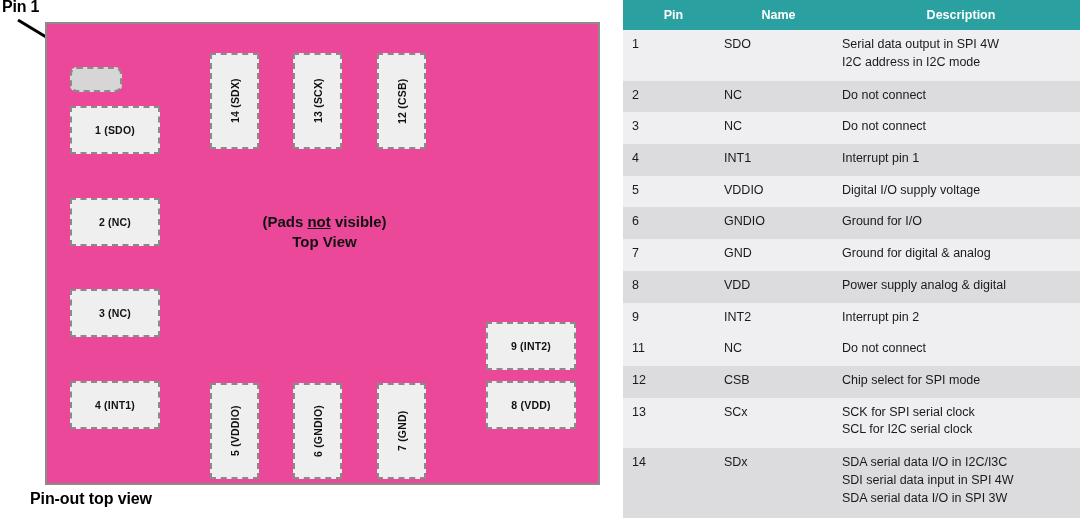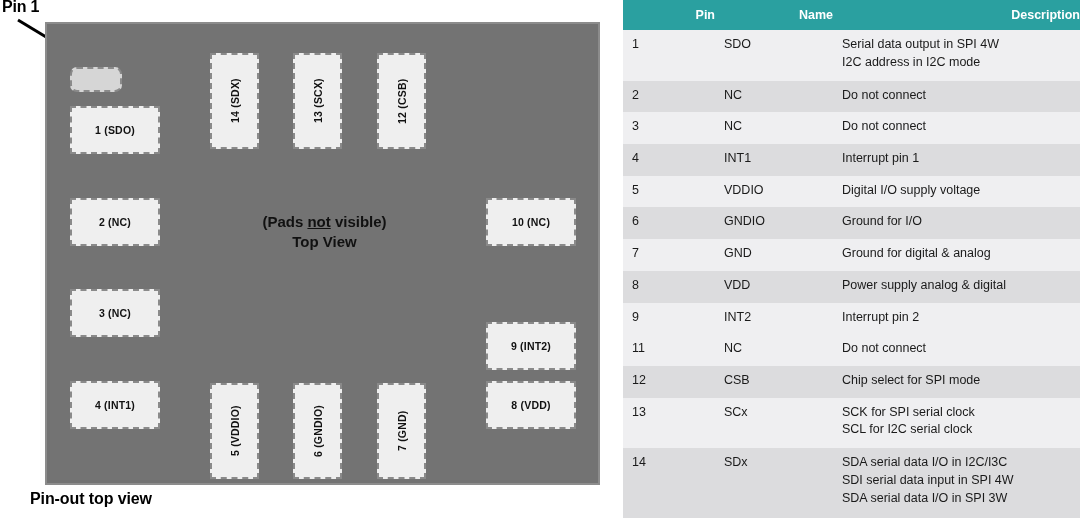--- a/index.html
+++ b/index.html
@@ -72,7 +72,7 @@
     color: #ffffff;
     font-size: 12.5px;
     font-weight: bold;
-    text-align: right;
+    text-align: center;
     padding: 6px 0 7px 9px;
     height: 30px;
     vertical-align: middle;

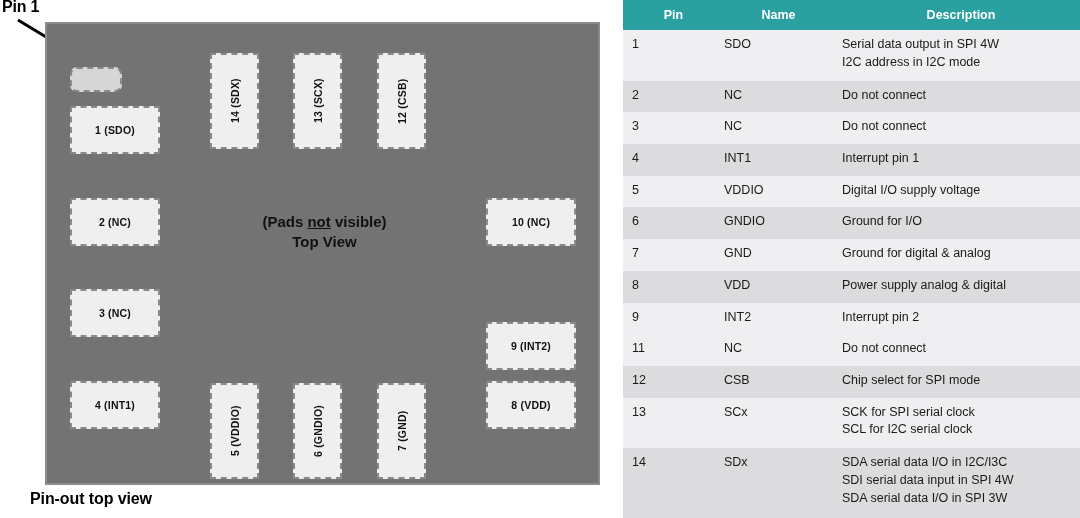--- a/index.html
+++ b/index.html
@@ -25,7 +25,7 @@
   #package-body {
     position: absolute; left: 45px; top: 22px;
     width: 555px; height: 463px;
-    background: #737373;
+    background: #ec4899;
     border: 2px solid #8c8c8c;
   }
 

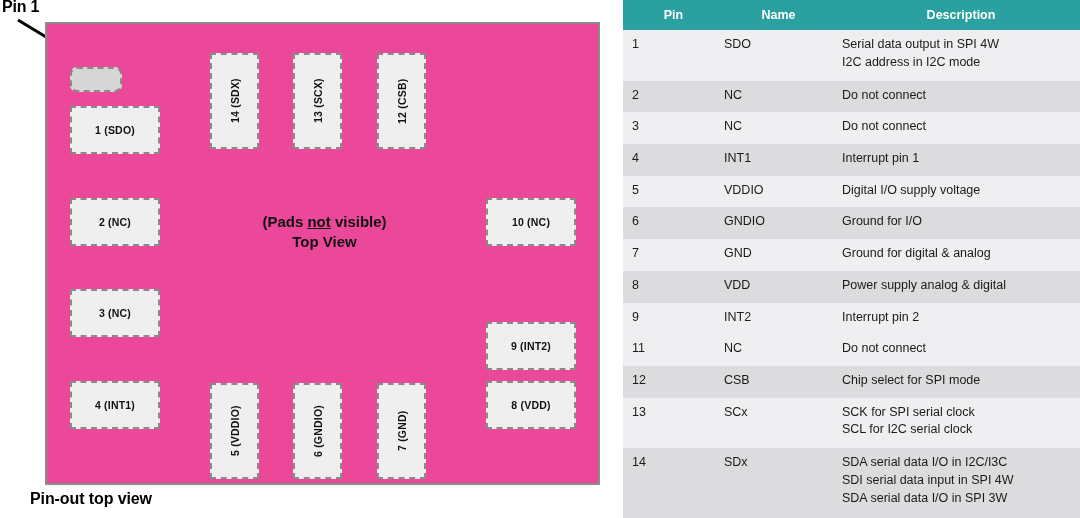--- a/index.html
+++ b/index.html
@@ -127,7 +127,6 @@
       <div class="pad vert" style="left:246px; top:359px; width:49px; height:96px;">6 (GNDIO)</div>
       <div class="pad vert" style="left:330px; top:359px; width:49px; height:96px;">7 (GND)</div>
 
-      <div class="pad" style="left:439px; top:174px; width:90px; height:48px;">10 (NC)</div>
       <div class="pad" style="left:439px; top:265px; width:90px; height:48px;margin-top:33px;">9 (INT2)</div>
       <div class="pad" style="left:439px; top:357px; width:90px; height:48px;">8 (VDD)</div>
 

